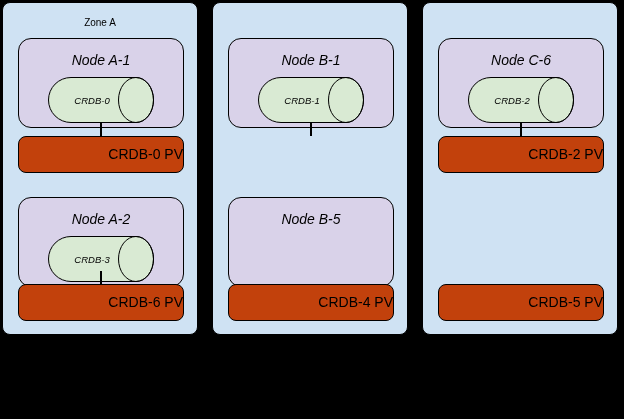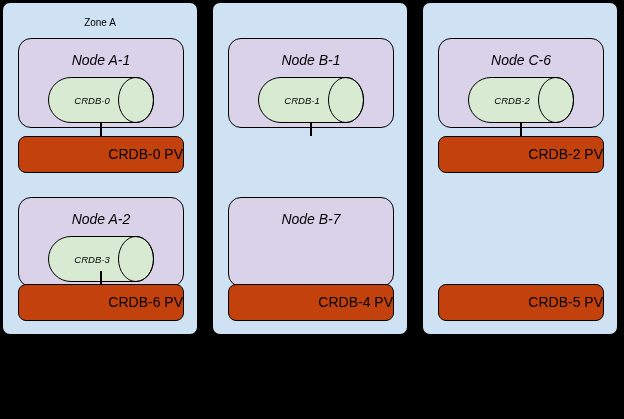--- a/index.html
+++ b/index.html
@@ -137,7 +137,7 @@
     <div class="connector connector-slot1"></div>
 
     <div class="node node-slot2">
-      <div class="node-label">Node B-7</div>
+      <div class="node-label">Node B-5</div>
     </div>
     <div class="pv pv-slot2">CRDB-4 PV</div>
   </div>

